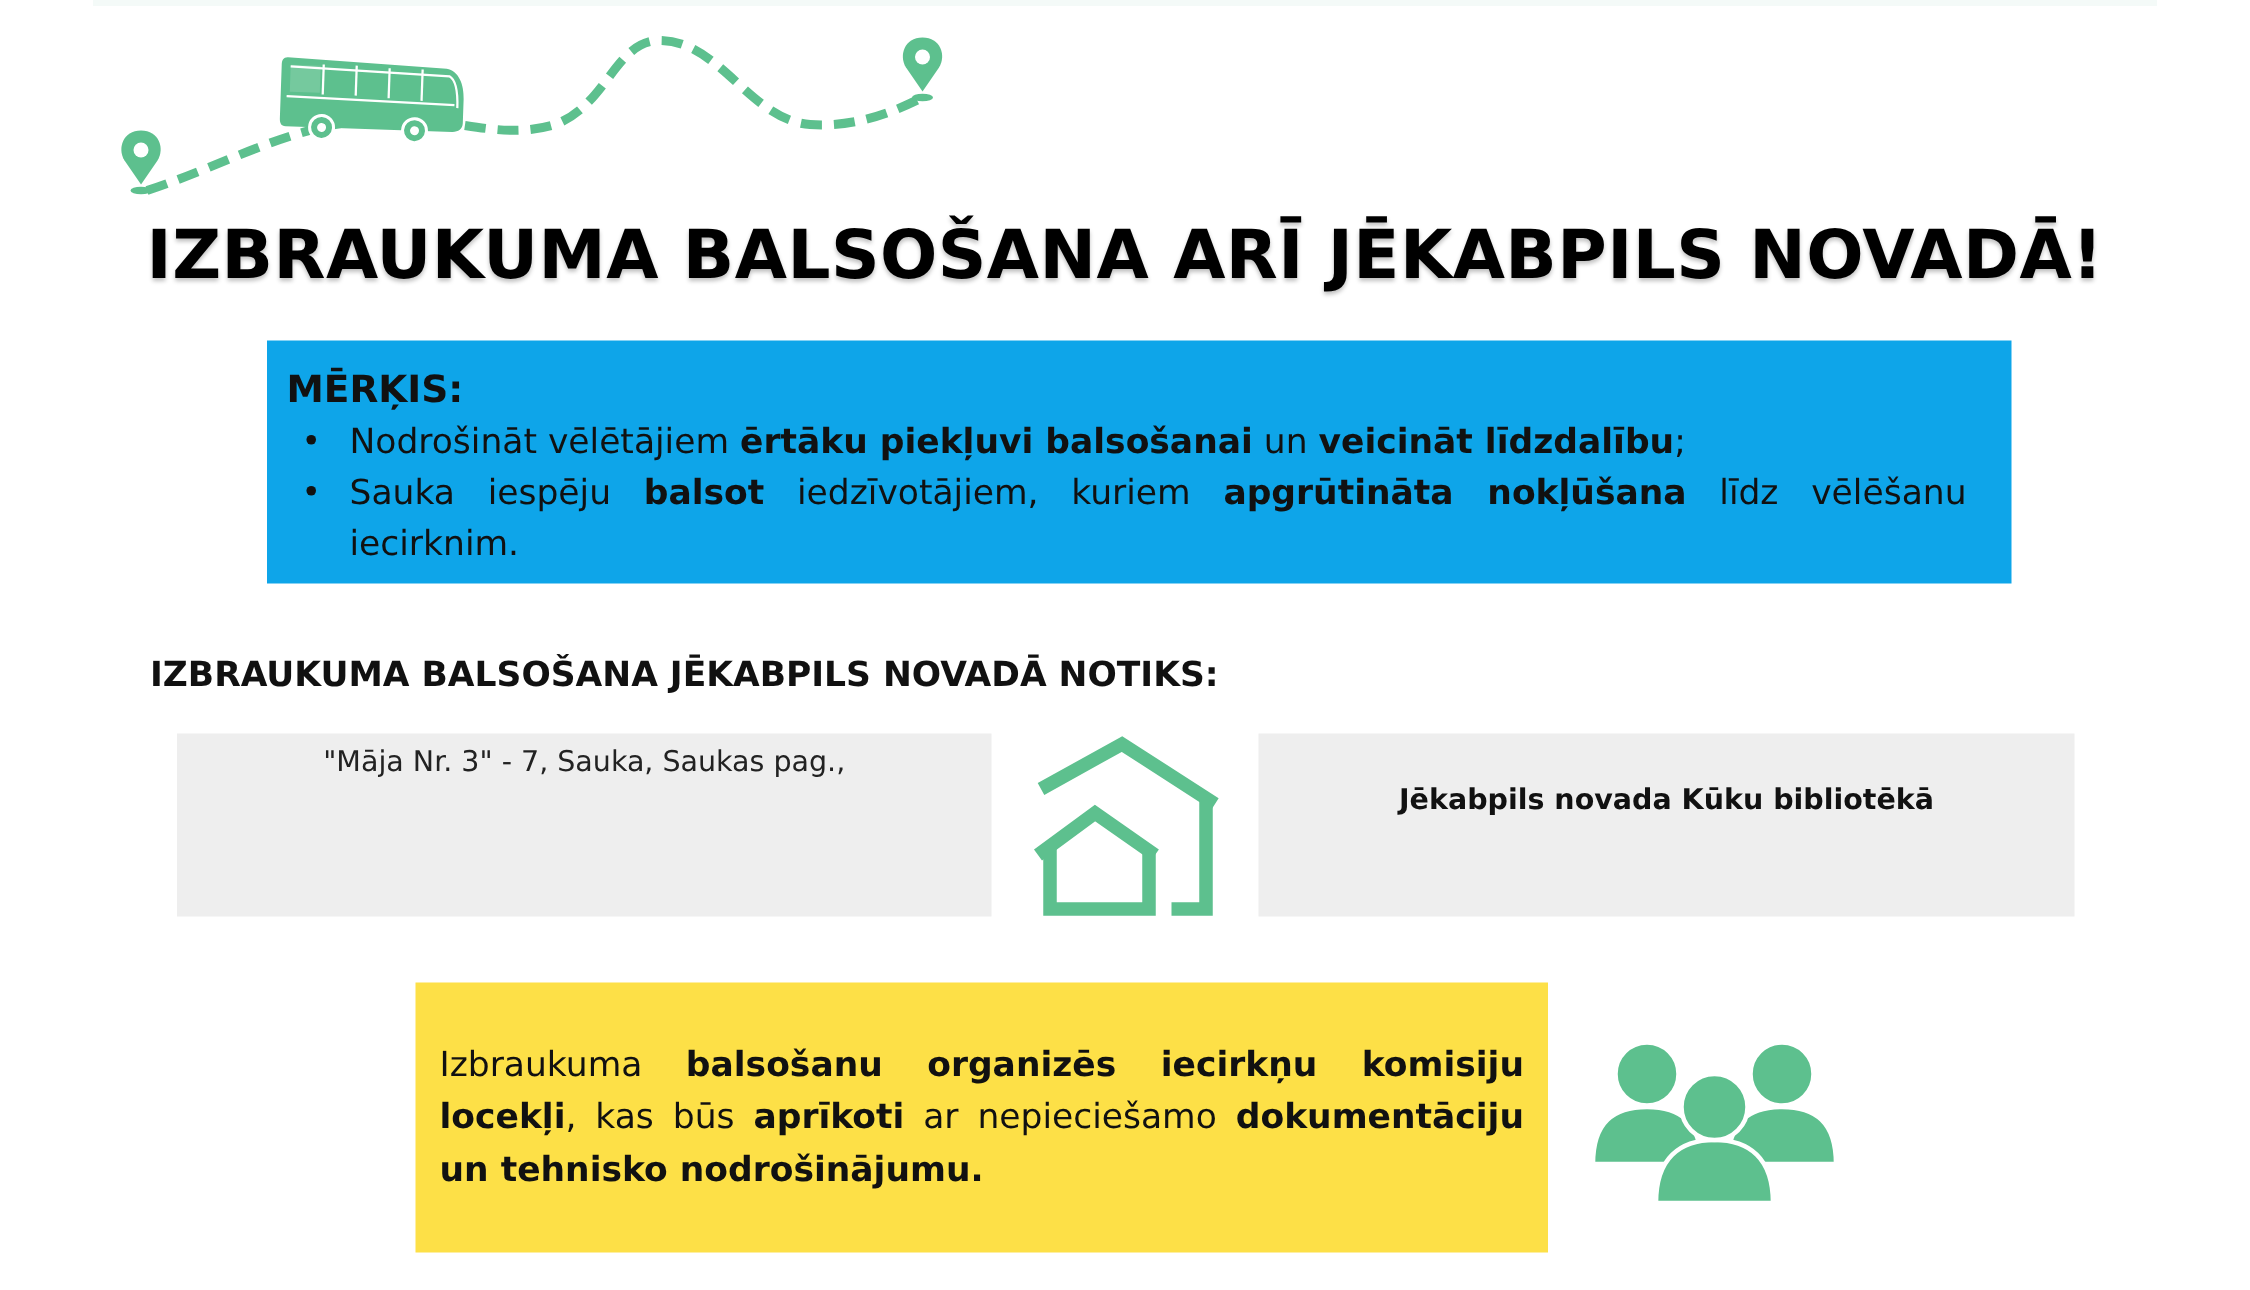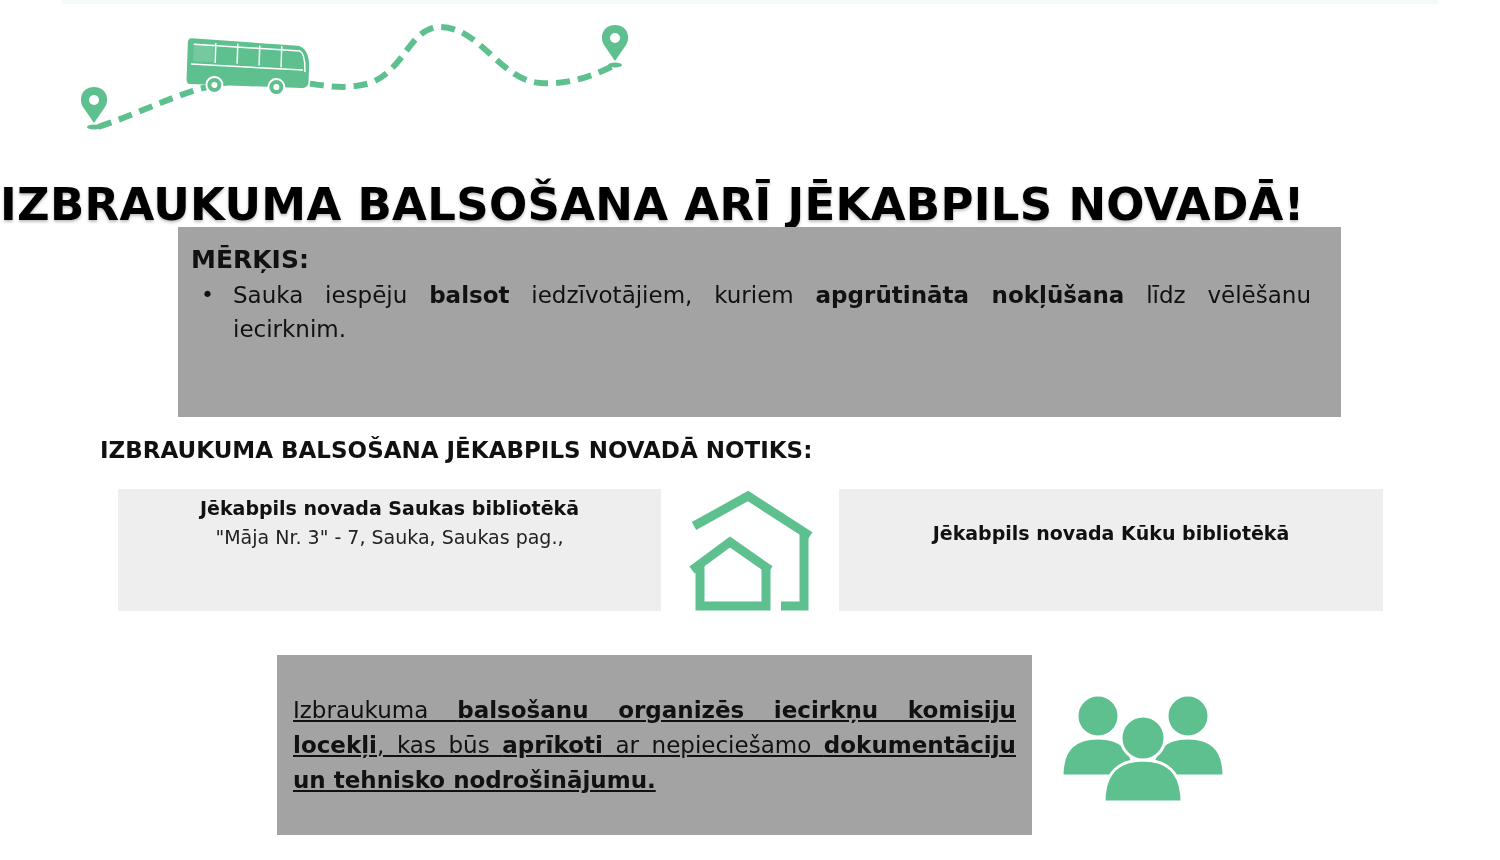--- a/index.html
+++ b/index.html
@@ -10,9 +10,9 @@
   .topline { position:absolute; left:62px; top:0; width:1376px; height:4px; background:#f4faf8; }
   .route { position:absolute; left:70px; top:15px; width:580px; height:125px; }
   .title {
-    position:absolute; left:0; top:143px; width:1500px; text-align:left;
+    position:absolute; left:0; top:143px; width:1500px; text-align:center;
     font-family:"DejaVu Sans", sans-serif; font-weight:bold; font-size:45px; letter-spacing:0.3px;
-    color:#000; text-shadow:0 2px 3px rgba(0,0,0,0.25);margin-top:35px;
+    color:#000; text-shadow:0 2px 3px rgba(0,0,0,0.25);
   }
   .goal-box {
     position:absolute; left:178px; top:227px; width:1163px; height:190px; background:#a3a3a3;

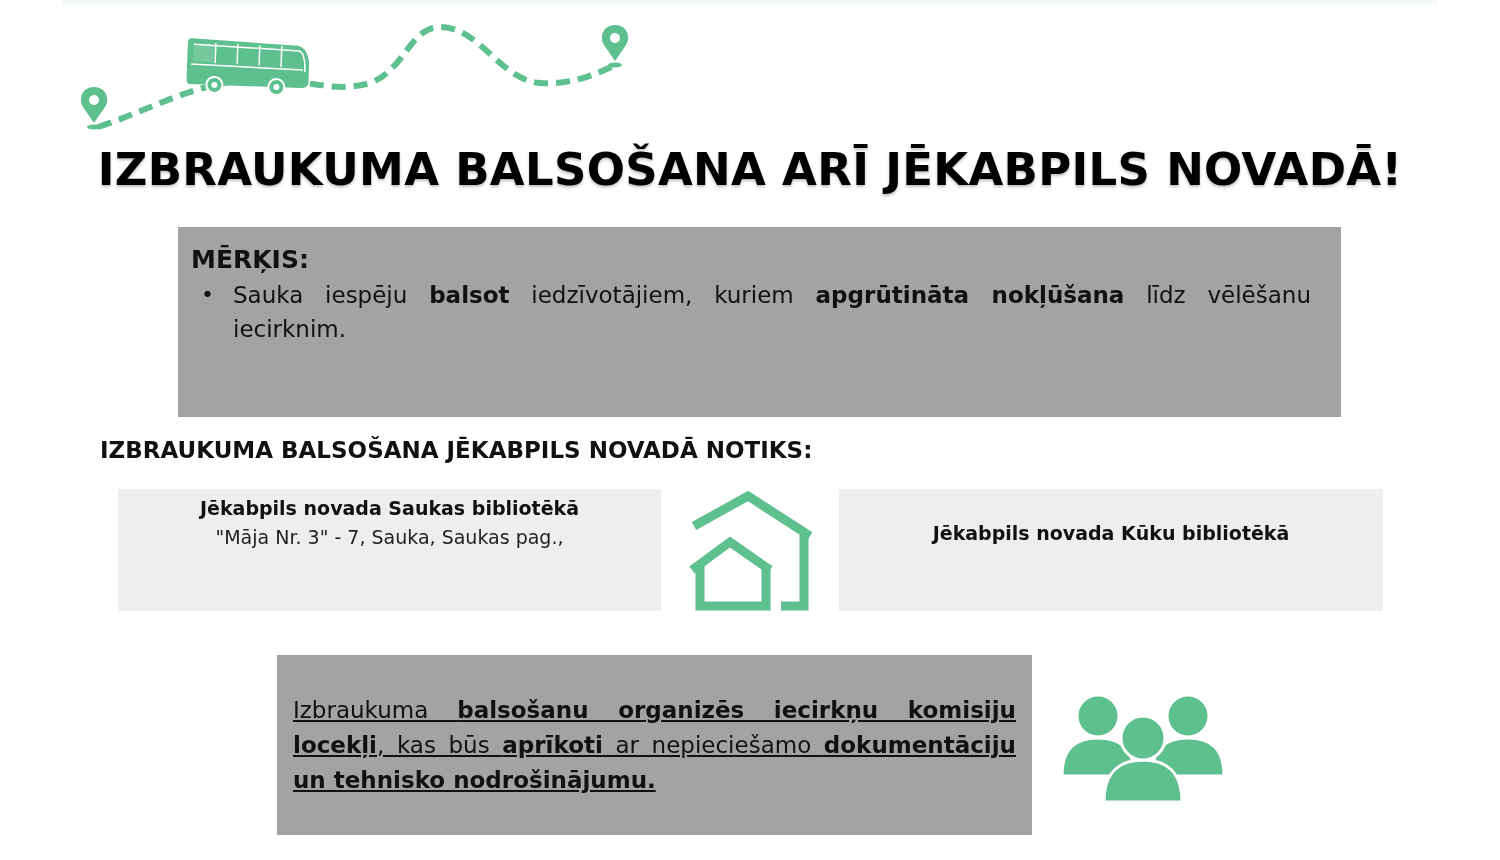--- a/index.html
+++ b/index.html
@@ -15,7 +15,7 @@
     color:#000; text-shadow:0 2px 3px rgba(0,0,0,0.25);
   }
   .goal-box {
-    position:absolute; left:178px; top:227px; width:1163px; height:190px; background:#a3a3a3;
+    position:absolute; left:178px; top:227px; width:1163px; height:162px; background:#0ea5e9;
     box-sizing:border-box; padding:18px 30px 0 13px;
   }
   .goal-heading { font-family:"DejaVu Sans", sans-serif; font-weight:bold; font-size:25px; margin:0 0 4px 0; }

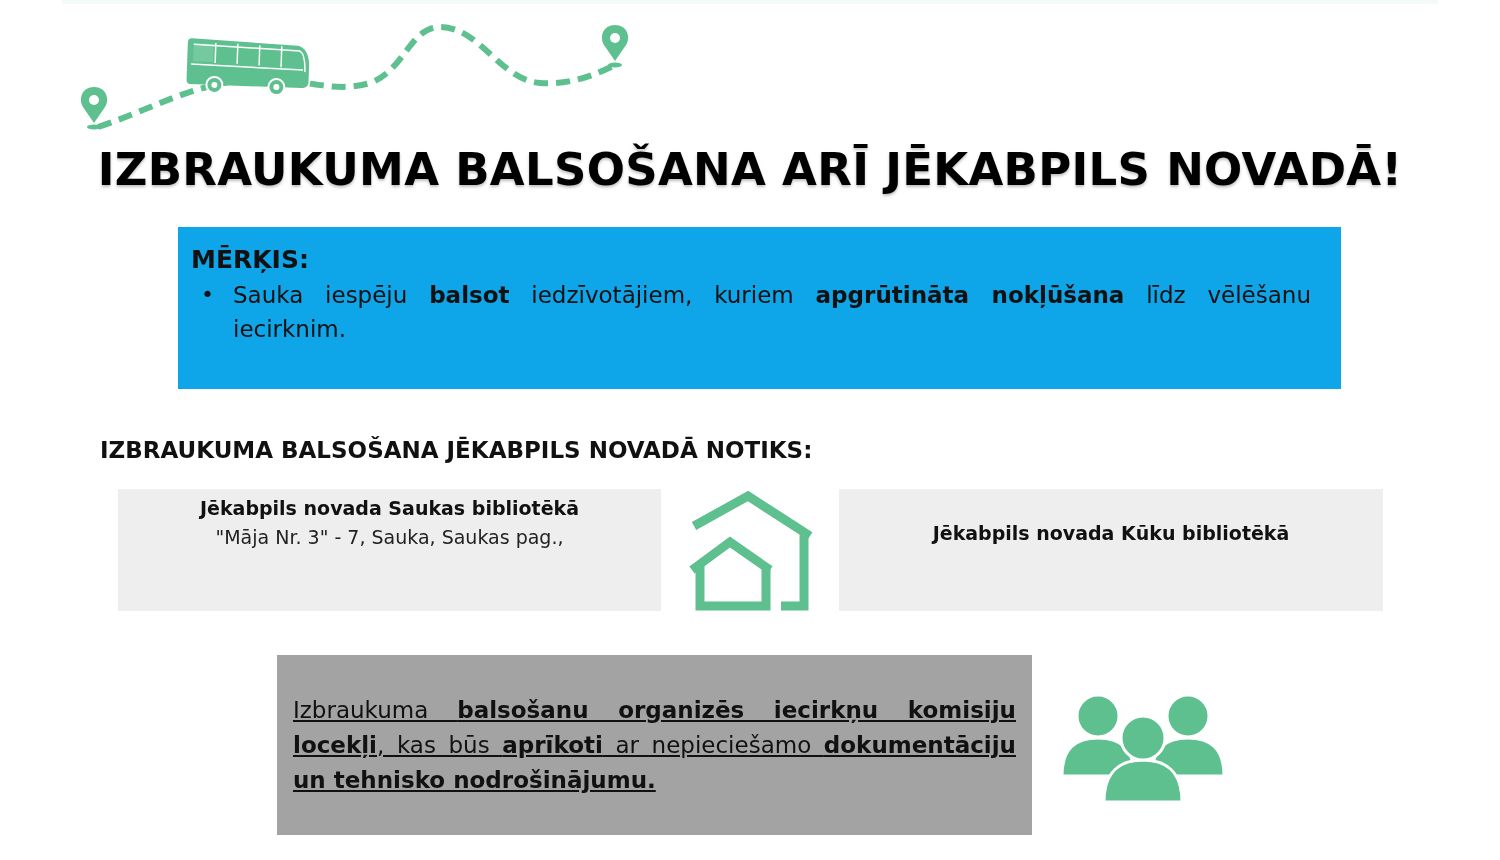--- a/index.html
+++ b/index.html
@@ -88,6 +88,9 @@
   <div class="goal-heading">MĒRĶIS:</div>
   <ul class="goal-list">
     <li>
+      <span>Nodrošināt vēlētājiem </span><b>ērtāku piekļuvi balsošanai</b><span> un </span><b>veicināt līdzdalību</b><span>;</span>
+    </li>
+    <li>
       <span>Sauka iespēju </span><b>balsot</b><span> iedzīvotājiem, kuriem </span><b>apgrūtināta nokļūšana</b><span> līdz vēlēšanu iecirknim.</span>
     </li>
   </ul>

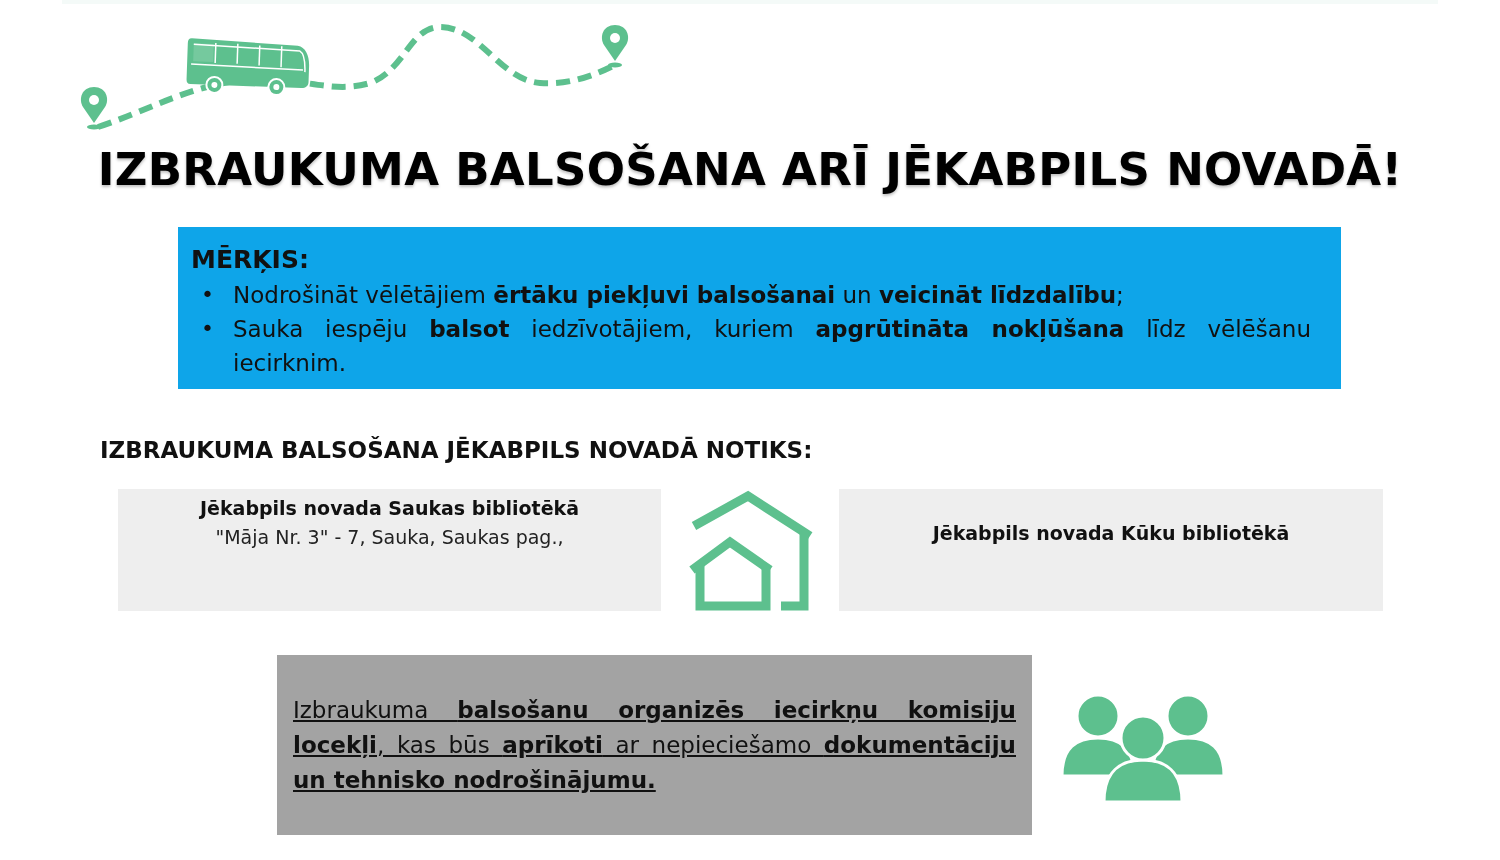--- a/index.html
+++ b/index.html
@@ -99,7 +99,6 @@
 <div class="subheading">IZBRAUKUMA BALSOŠANA JĒKABPILS NOVADĀ NOTIKS:</div>
 
 <div class="loc-box loc-left">
-  <div class="loc-name">Jēkabpils novada Saukas bibliotēkā</div>
   <div>"Māja Nr. 3" - 7, Sauka, Saukas pag.,</div>
 </div>
 

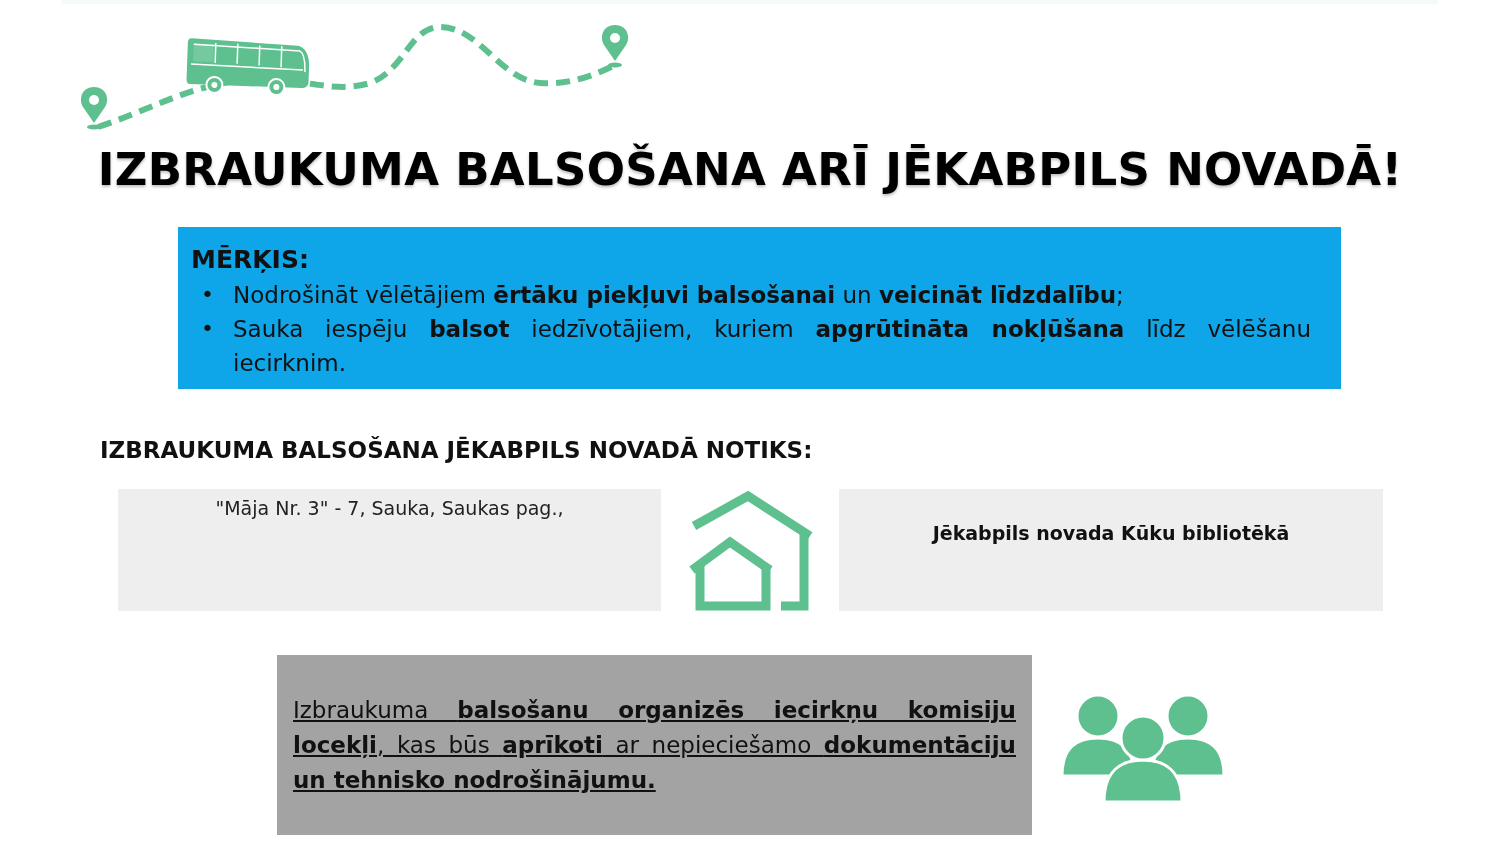--- a/index.html
+++ b/index.html
@@ -40,8 +40,8 @@
   .loc-time { font-weight:bold; color:#111; }
   .house-icon { position:absolute; left:686px; top:490px; width:128px; height:122px; }
   .org-box {
-    position:absolute; left:277px; top:655px; width:755px; height:180px; background:#a3a3a3;
-    box-sizing:border-box; padding:38px 16px 0 16px;text-decoration:underline;
+    position:absolute; left:277px; top:655px; width:755px; height:180px; background:#fde047;
+    box-sizing:border-box; padding:38px 16px 0 16px;
   }
   .org-text {
     font-family:"DejaVu Sans", sans-serif; font-size:23px; line-height:35px; text-align:justify;

